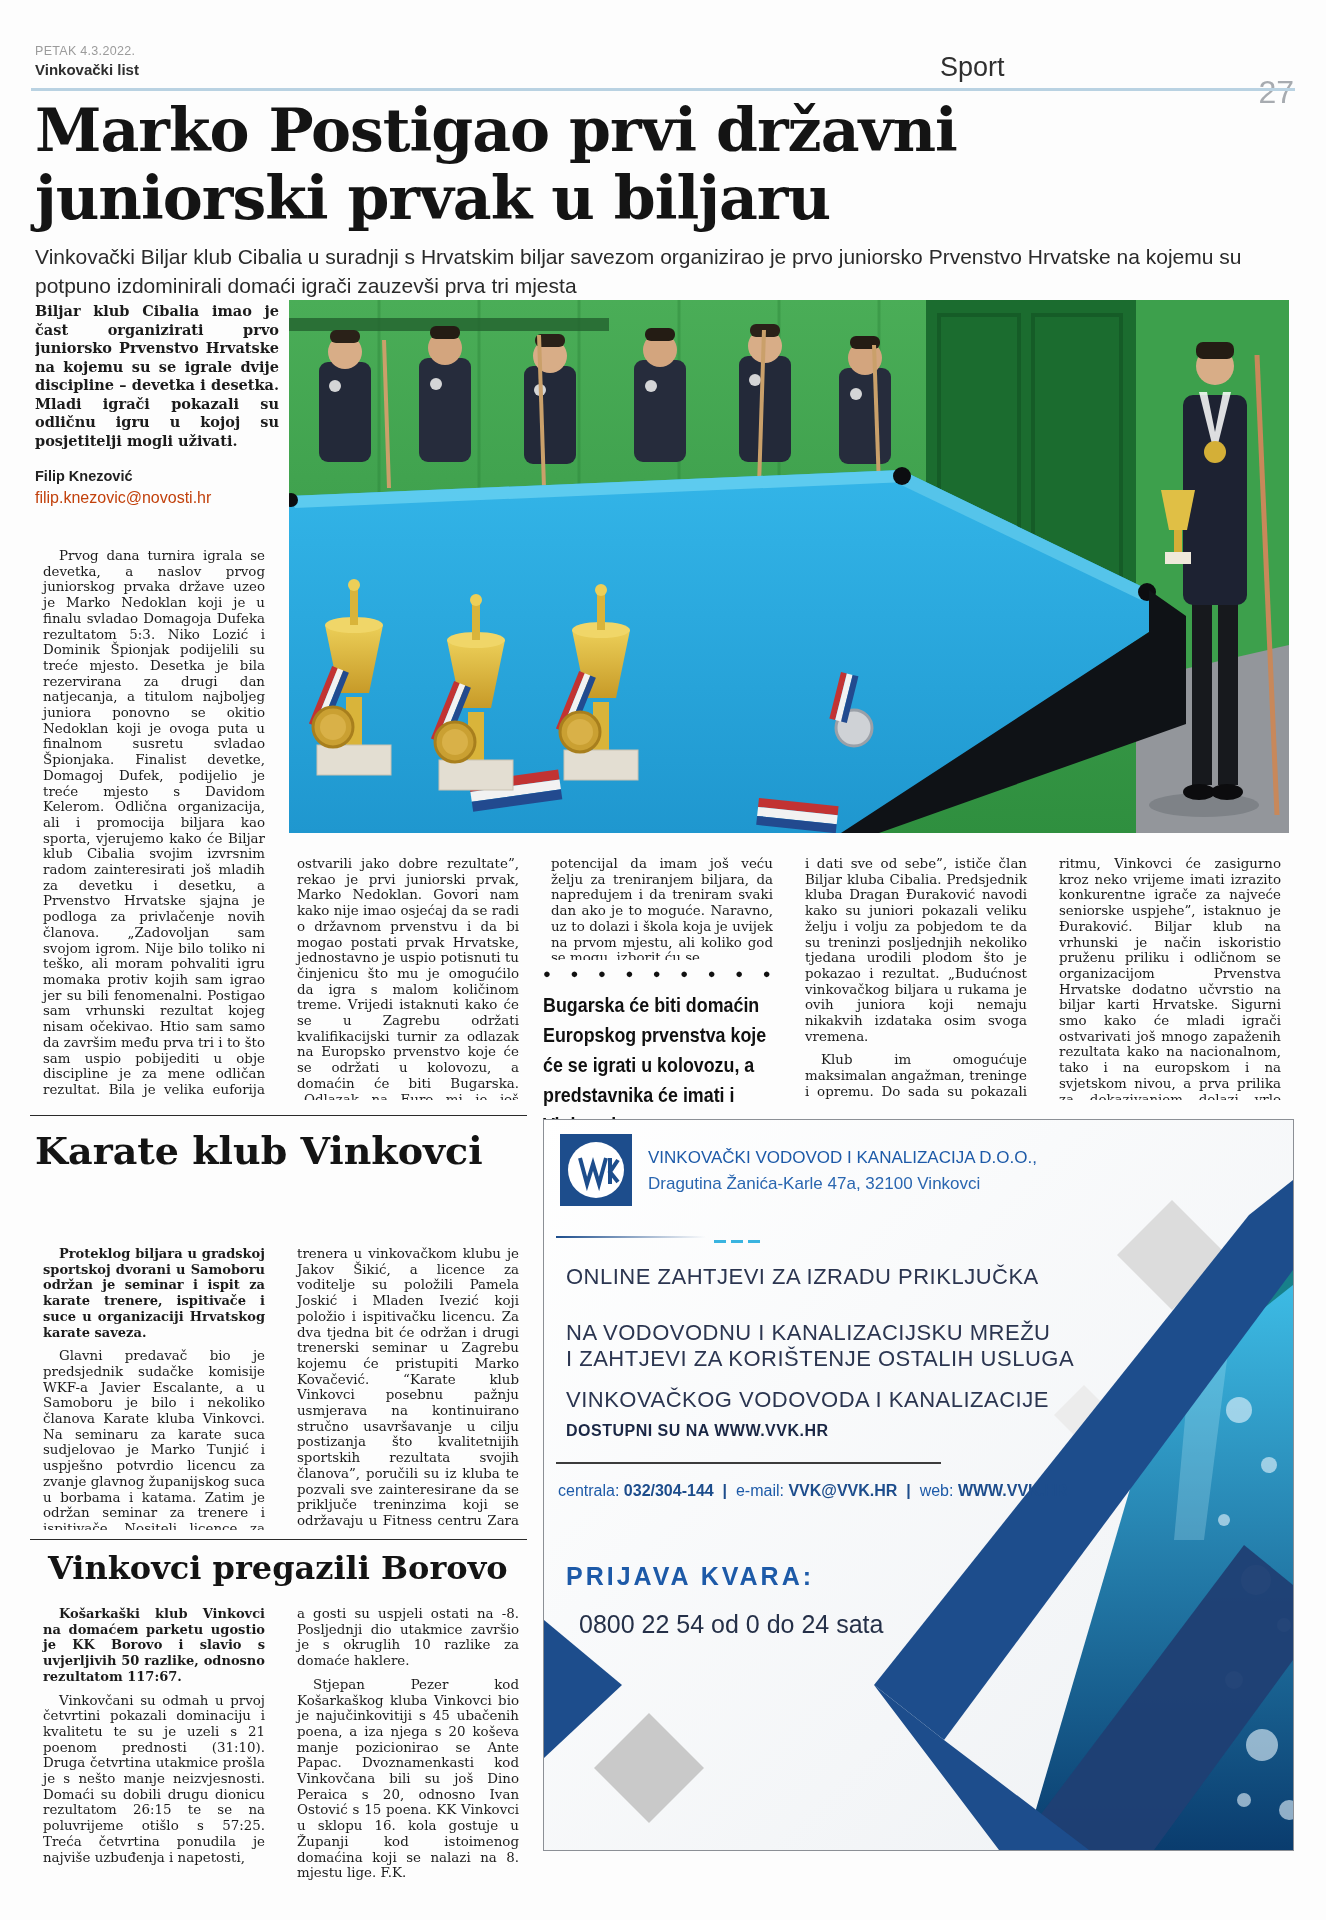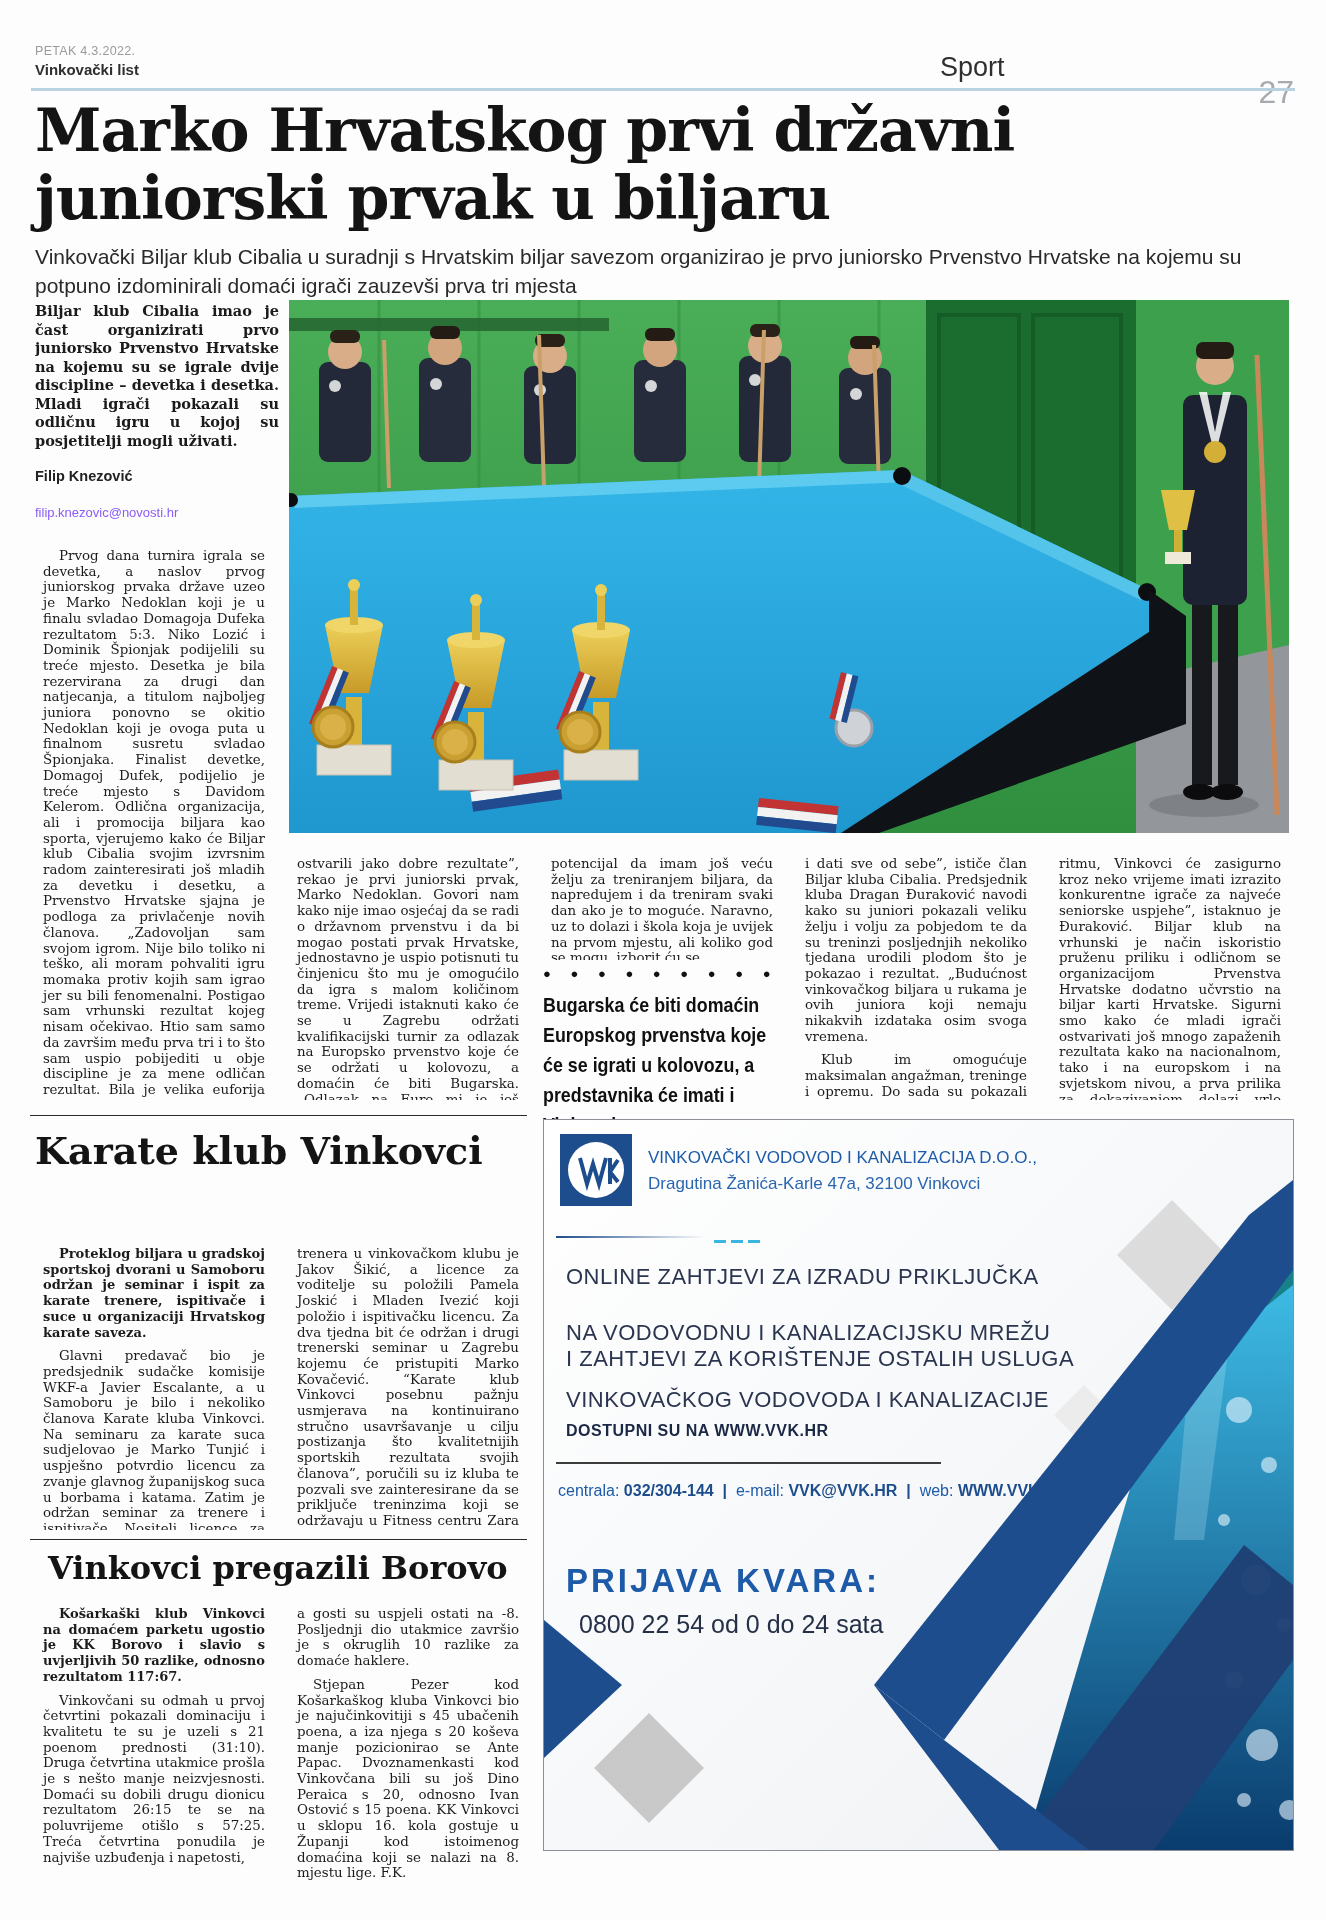--- a/index.html
+++ b/index.html
@@ -51,7 +51,7 @@
   <div class="abs rule" style="left:31px;top:88px;width:1264px;"></div>
 
   <h1 class="abs headline serif" style="left:35px;top:96px;width:1260px;">
-    <div>Marko Hrvatskog prvi državni</div>
+    <div>Marko Postigao prvi državni</div>
     <div>juniorski prvak u biljaru</div>
   </h1>
   <div class="abs subhead" style="left:35px;top:242px;width:1260px;">Vinkovački Biljar klub Cibalia u suradnji s Hrvatskim biljar savezom organizirao je prvo juniorsko Prvenstvo Hrvatske na kojemu su potpuno izdominirali domaći igrači zauzevši prva tri mjesta</div>

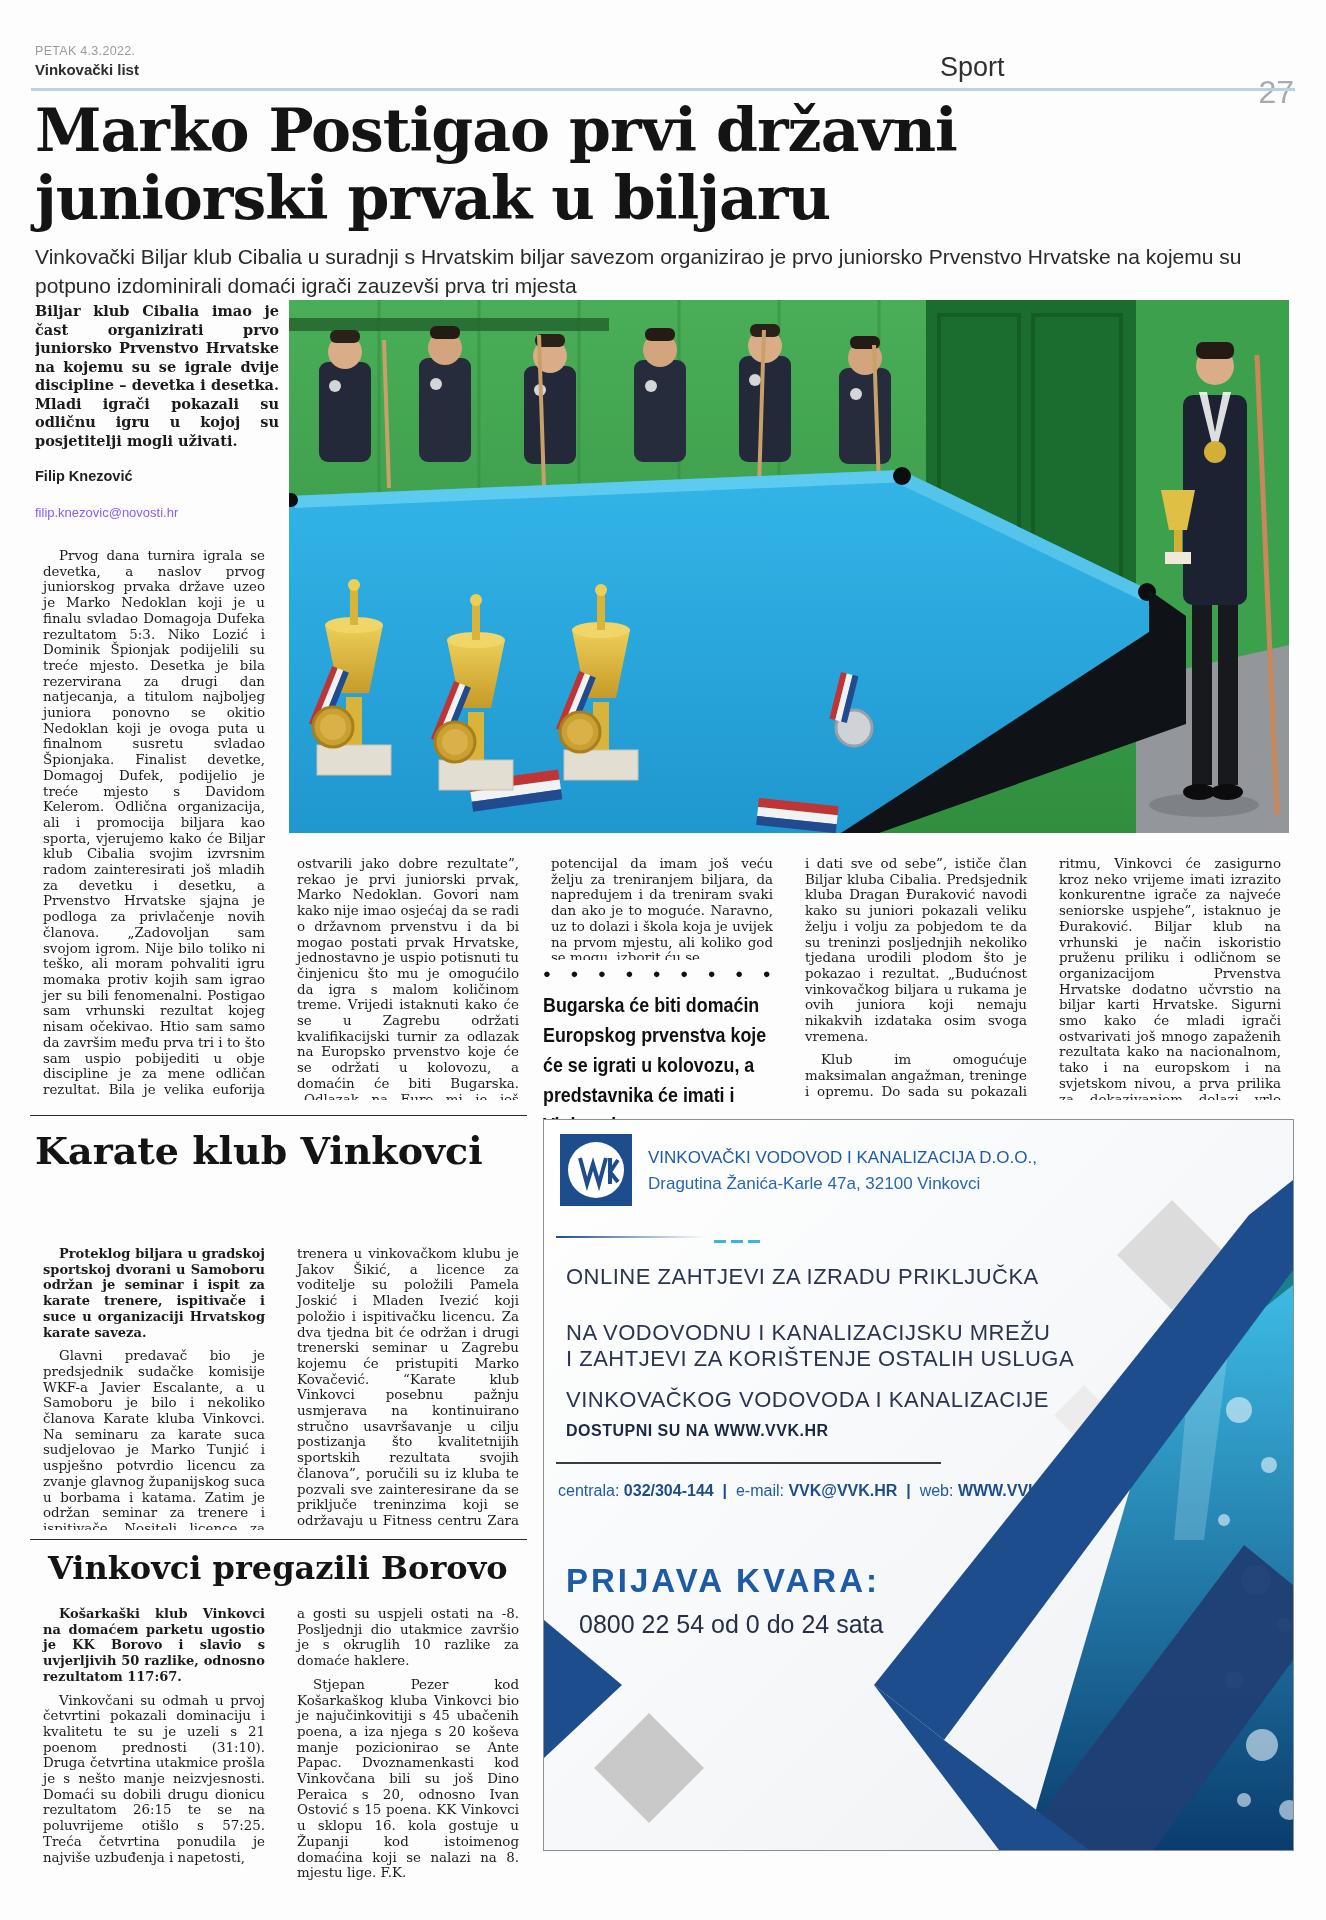--- a/index.html
+++ b/index.html
@@ -16,7 +16,7 @@
   .subhead{font-size:21px;line-height:29px;color:#2a2a2a;}
   .lead{font-weight:bold;font-size:14.5px;line-height:18.5px;text-align:justify;color:#1b1b1b;}
   .byline-name{font-size:14.5px;font-weight:bold;color:#222;}
-  .byline-mail{font-size:13px;color:#8b5cf6;margin-top:16px;}
+  .byline-mail{font-size:16px;color:#c2410c;}
   .col{width:238px;font-size:13.4px;line-height:15.7px;text-align:justify;color:#1b1b1b;overflow:hidden;}
   .col p{margin:8px;}
   .col p.ind{text-indent:16px;}

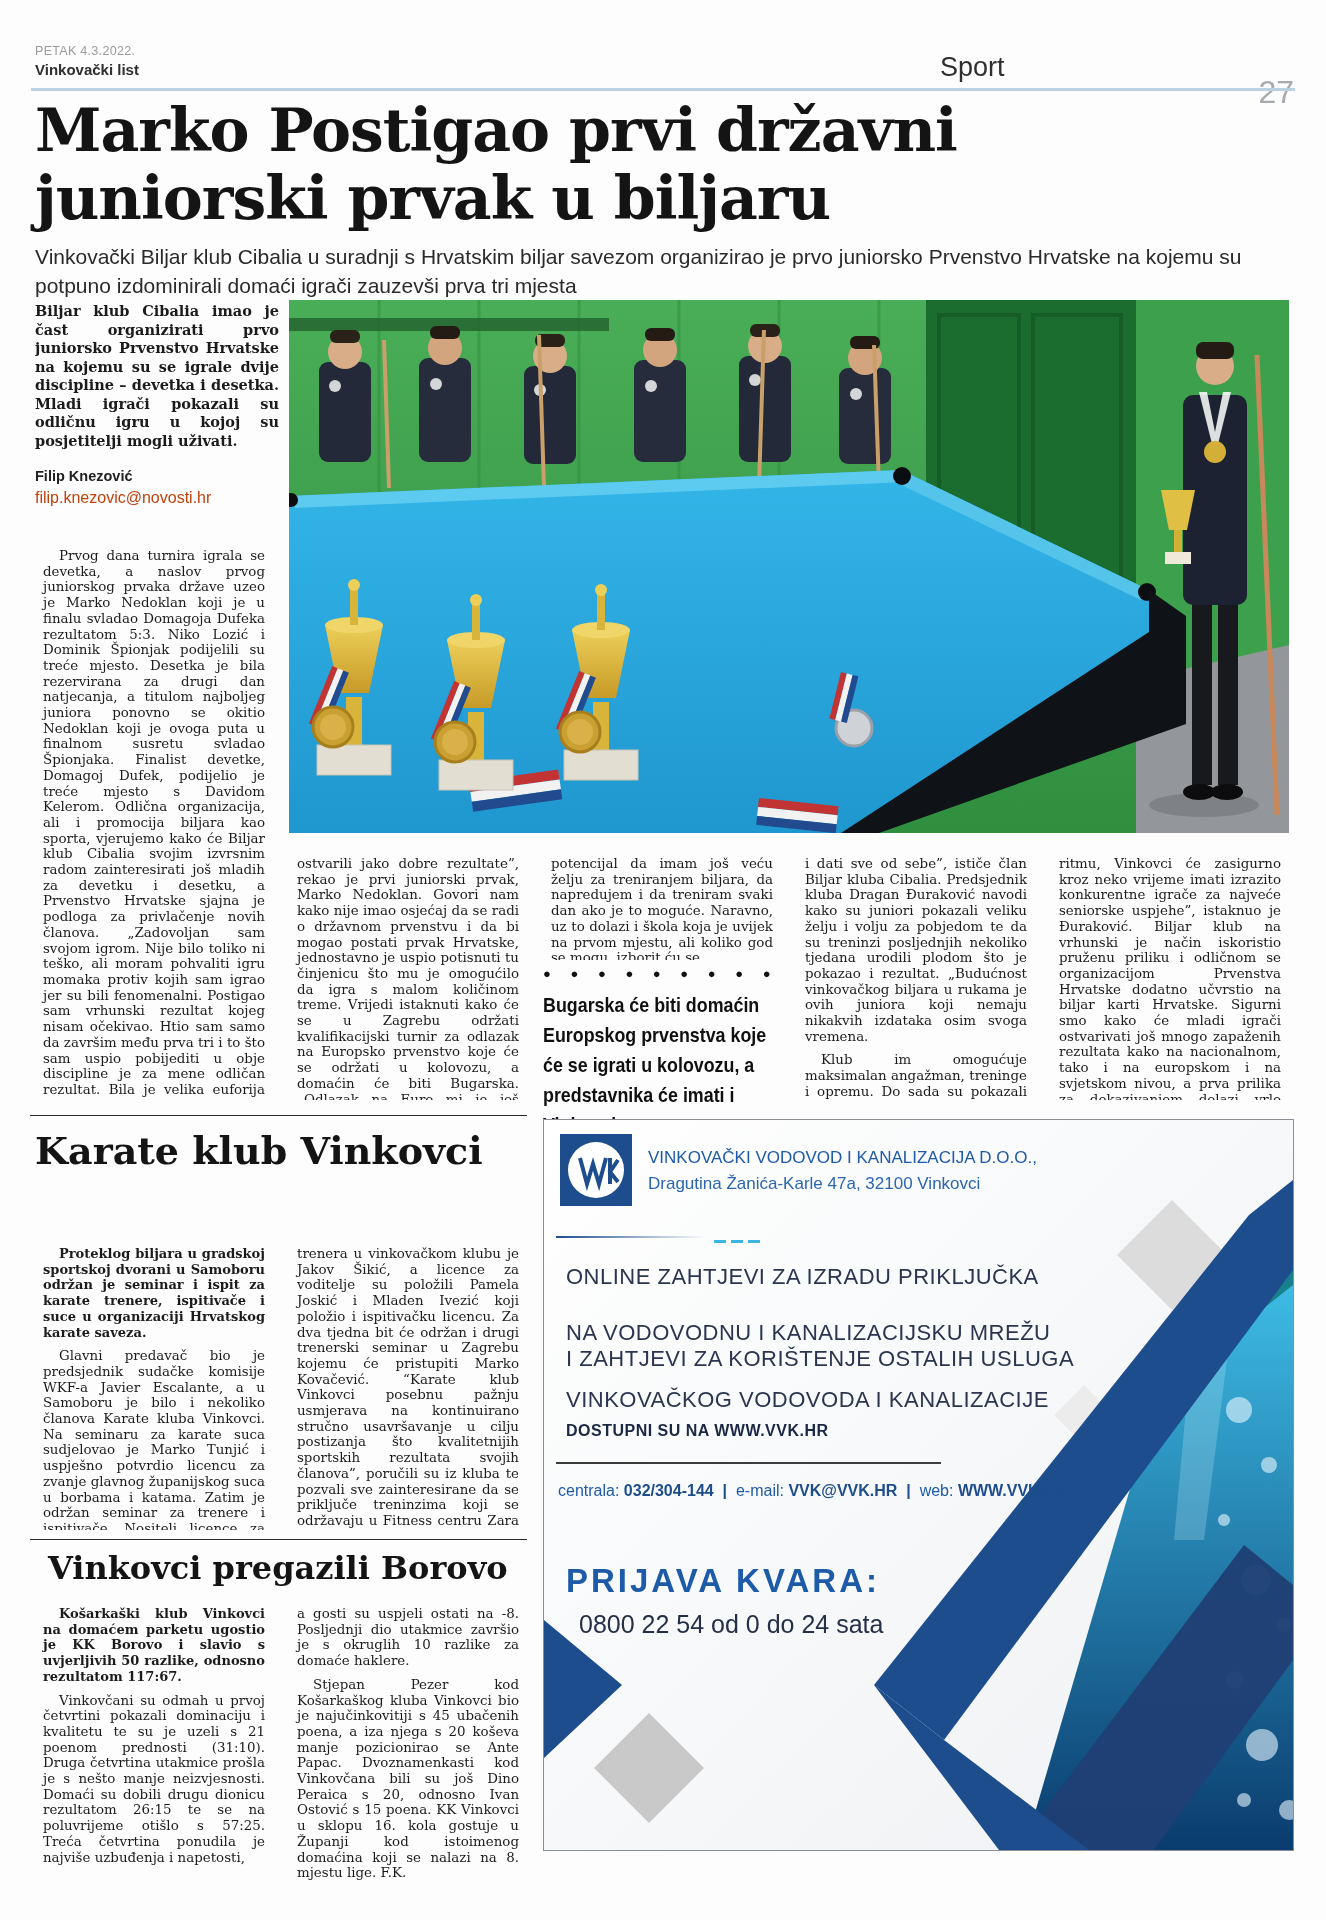--- a/index.html
+++ b/index.html
@@ -35,7 +35,7 @@
   .ad-strong{font-size:16px;font-weight:bold;color:#1a2745;letter-spacing:.5px;}
   .ad-contact{font-size:16px;color:#1d5aa8;white-space:nowrap;}
   .ad-contact b{color:#1d4d8c;}
-  .ad-fault{font-size:33px;font-weight:bold;color:#1d5aa8;letter-spacing:3px;}
+  .ad-fault{font-size:25px;font-weight:bold;color:#1d5aa8;letter-spacing:3px;}
   .ad-hours{font-size:25px;color:#253048;}
   .dash{display:inline-block;width:12px;height:3px;background:#3ab4e0;margin-right:5px;vertical-align:middle;}
 </style>

